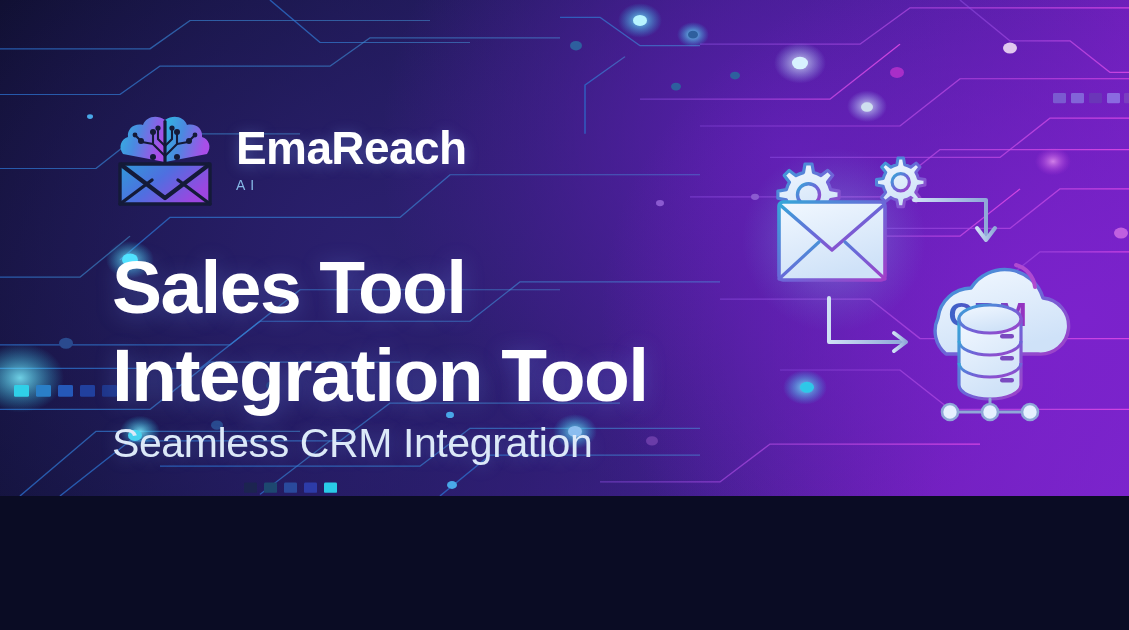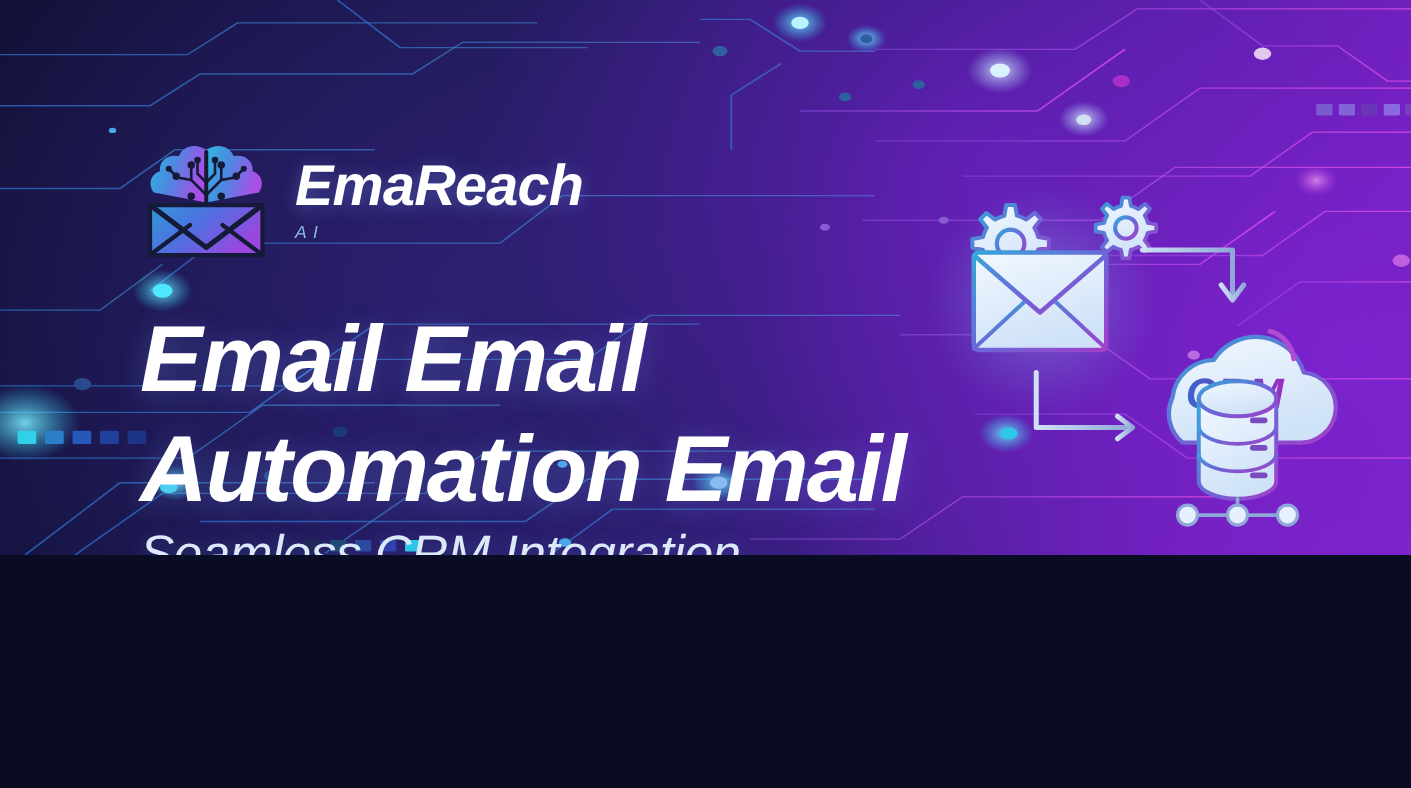--- a/index.html
+++ b/index.html
@@ -13,14 +13,13 @@
 
   #banner {
     position:relative;
-    width:1129px; height:444px;
+    width:1129px; height:496px;
     overflow:hidden;
     background:
       radial-gradient(ellipse 780px 620px at 96% 64%, #7b22cc 0%, rgba(123,34,204,0) 62%),
       radial-gradient(ellipse 620px 560px at 70% 30%, #5a1fae 0%, rgba(90,31,174,0) 66%),
       radial-gradient(ellipse 900px 700px at 34% 52%, #2c2070 0%, rgba(44,32,112,0) 70%),
       linear-gradient(112deg, #0a0c24 0%, #11133a 22%, #241a63 45%, #4a1e99 68%, #6d1fb8 85%, #7c27cd 100%);
-    font-style: italic;
   }
 
   .layer { position:absolute; inset:0; }

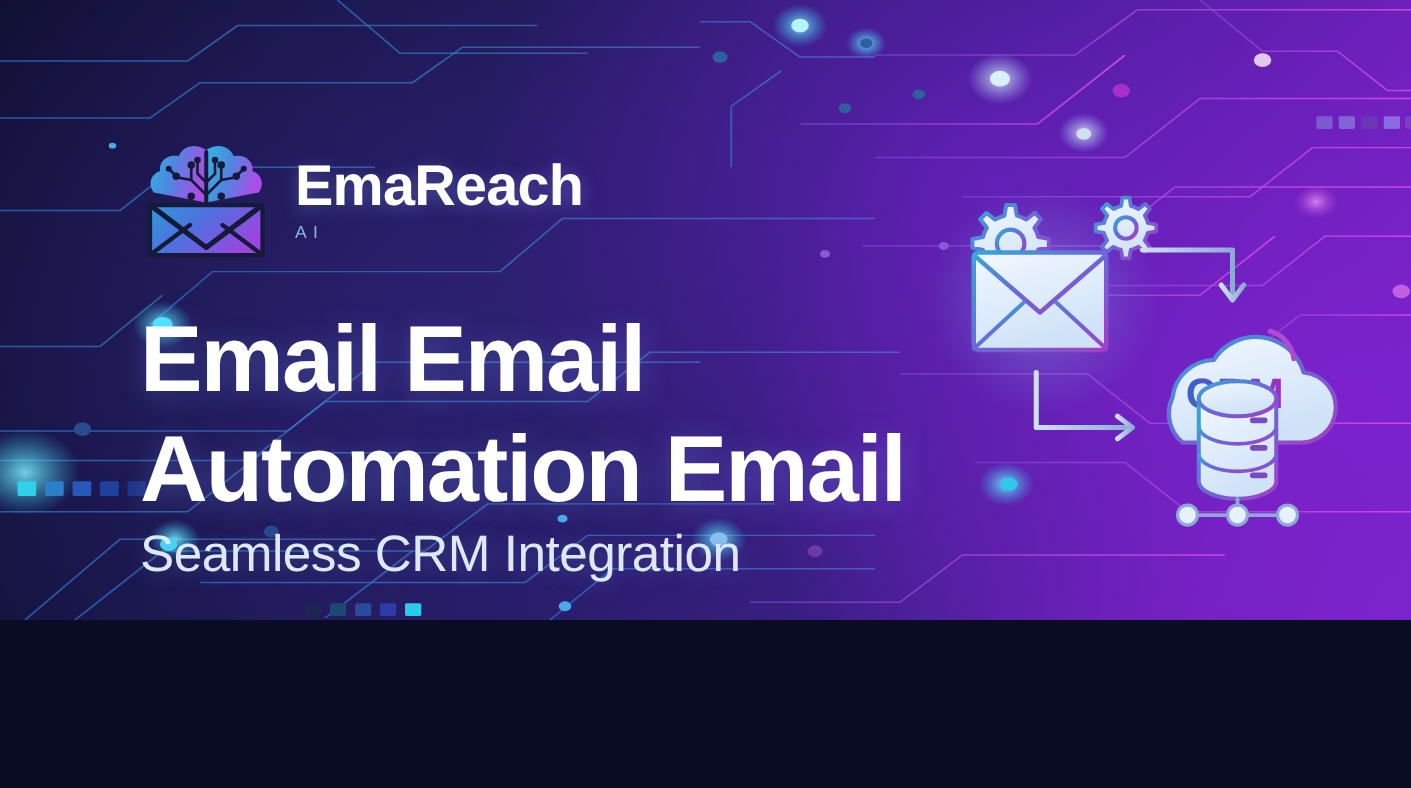--- a/index.html
+++ b/index.html
@@ -254,7 +254,7 @@
   </div>
 
   <div id="headline-block">
-    <div class="headline-line">Email Email</div>
+    <div class="headline-line">Sales Tool</div>
     <div class="headline-line">Automation Email</div>
     <div id="subheadline">Seamless CRM Integration</div>
   </div>

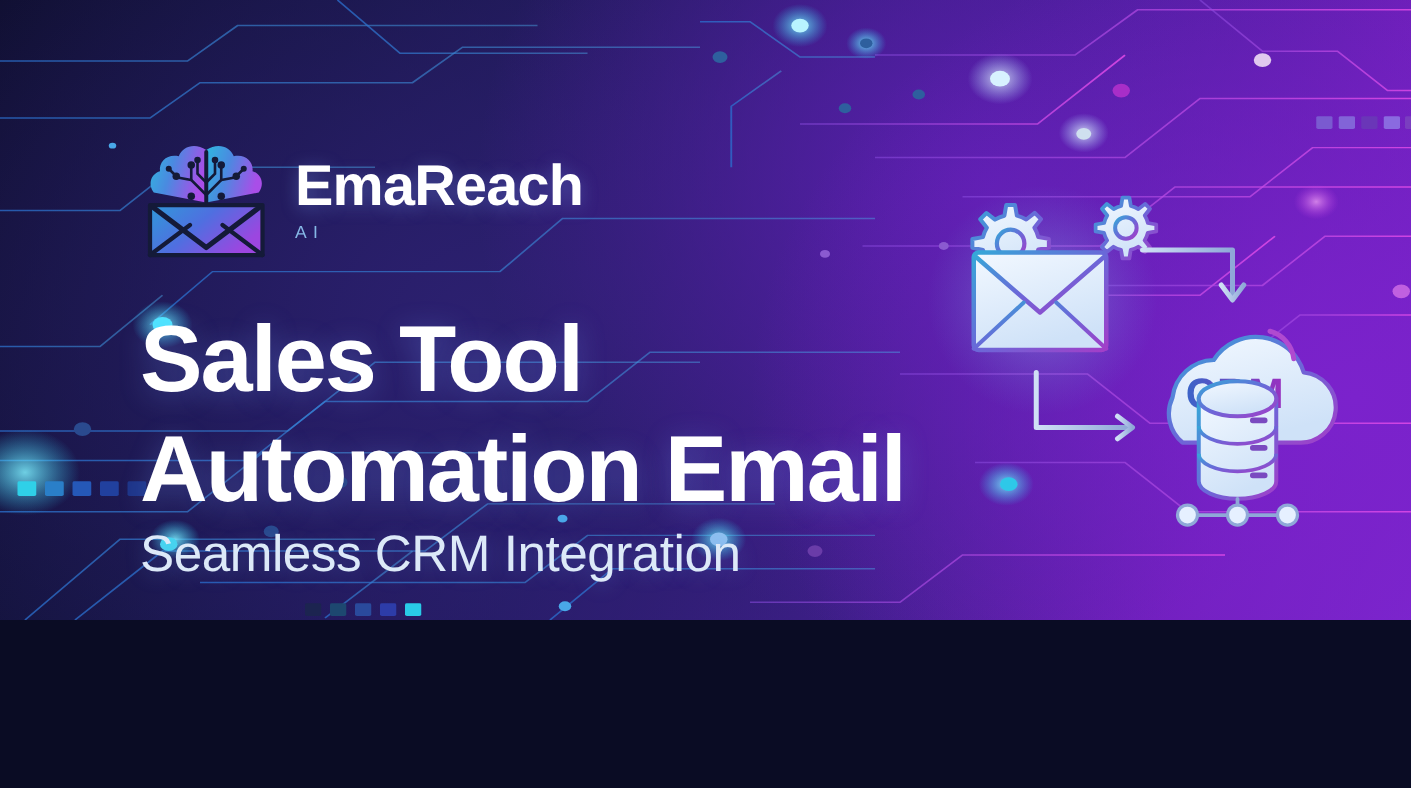--- a/index.html
+++ b/index.html
@@ -255,7 +255,7 @@
 
   <div id="headline-block">
     <div class="headline-line">Sales Tool</div>
-    <div class="headline-line">Automation Email</div>
+    <div class="headline-line">Integration Tool</div>
     <div id="subheadline">Seamless CRM Integration</div>
   </div>
 

